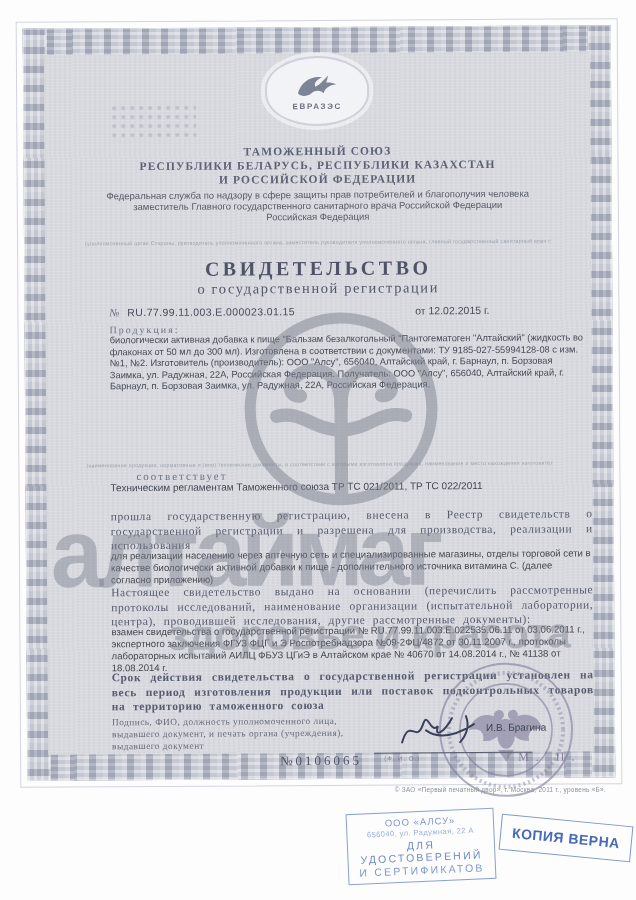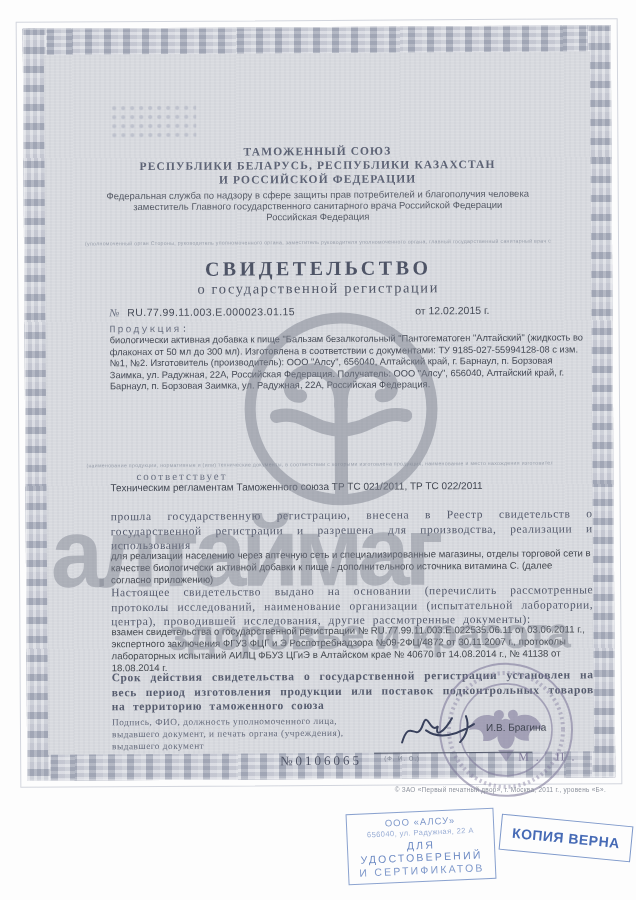--- a/index.html
+++ b/index.html
@@ -108,6 +108,13 @@
 
     <div class="inner">
 
+      <div class="logo">
+        <svg viewBox="0 0 60 34">
+          <path d="M6 26 C10 12 22 4 36 6 C28 10 26 14 28 18 C35 12 46 11 54 15 C45 16 40 20 38 26 C34 22 28 22 23 26 C18 30 10 31 6 26 Z" fill="#7d8494"></path>
+          <path d="M30 18 L44 4 L40 18 Z" fill="#7d8494"></path>
+        </svg>
+        <div class="logo-label">ЕВРАЗЭС</div>
+      </div>
 
       <div class="microprint"></div>
 

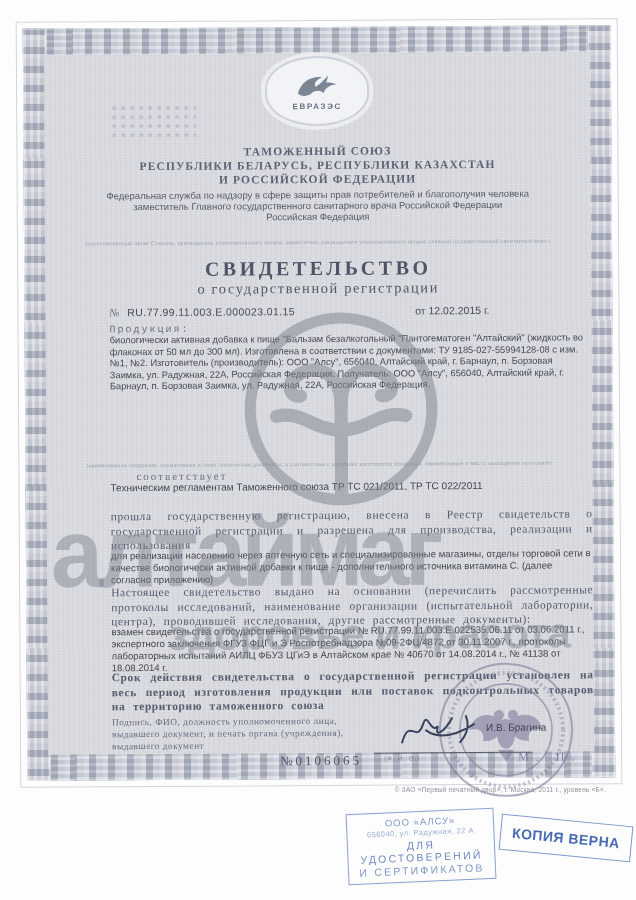--- a/index.html
+++ b/index.html
@@ -51,7 +51,7 @@
   .reg-number{font-family:"Liberation Sans",sans-serif;color:#474c58;letter-spacing:.4px;margin-left:8px;}
   .reg-date{position:absolute;right:60px;top:0;font-family:"Liberation Sans",sans-serif;color:#474c58;}
 
-  .prod-label{position:absolute;left:64px;top:270px;font-family:Liberation Mono, monospace;font-size:10px;letter-spacing:2px;color:#6b7182;}
+  .prod-label{position:absolute;left:64px;top:270px;font-family:Liberation Serif, serif;font-size:10px;letter-spacing:2px;color:#6b7182;}
   .prod-desc{position:absolute;left:64px;top:281px;width:478px;font-size:9.3px;line-height:11.6px;color:#454a55;}
   .comp-label{position:absolute;left:64px;top:416px;font-family:Liberation Serif, serif;font-size:11px;letter-spacing:2px;color:#6b7182;margin-left:26px;}
   .comp-value{position:absolute;left:64px;top:428px;width:480px;font-size:10px;color:#424752;}

